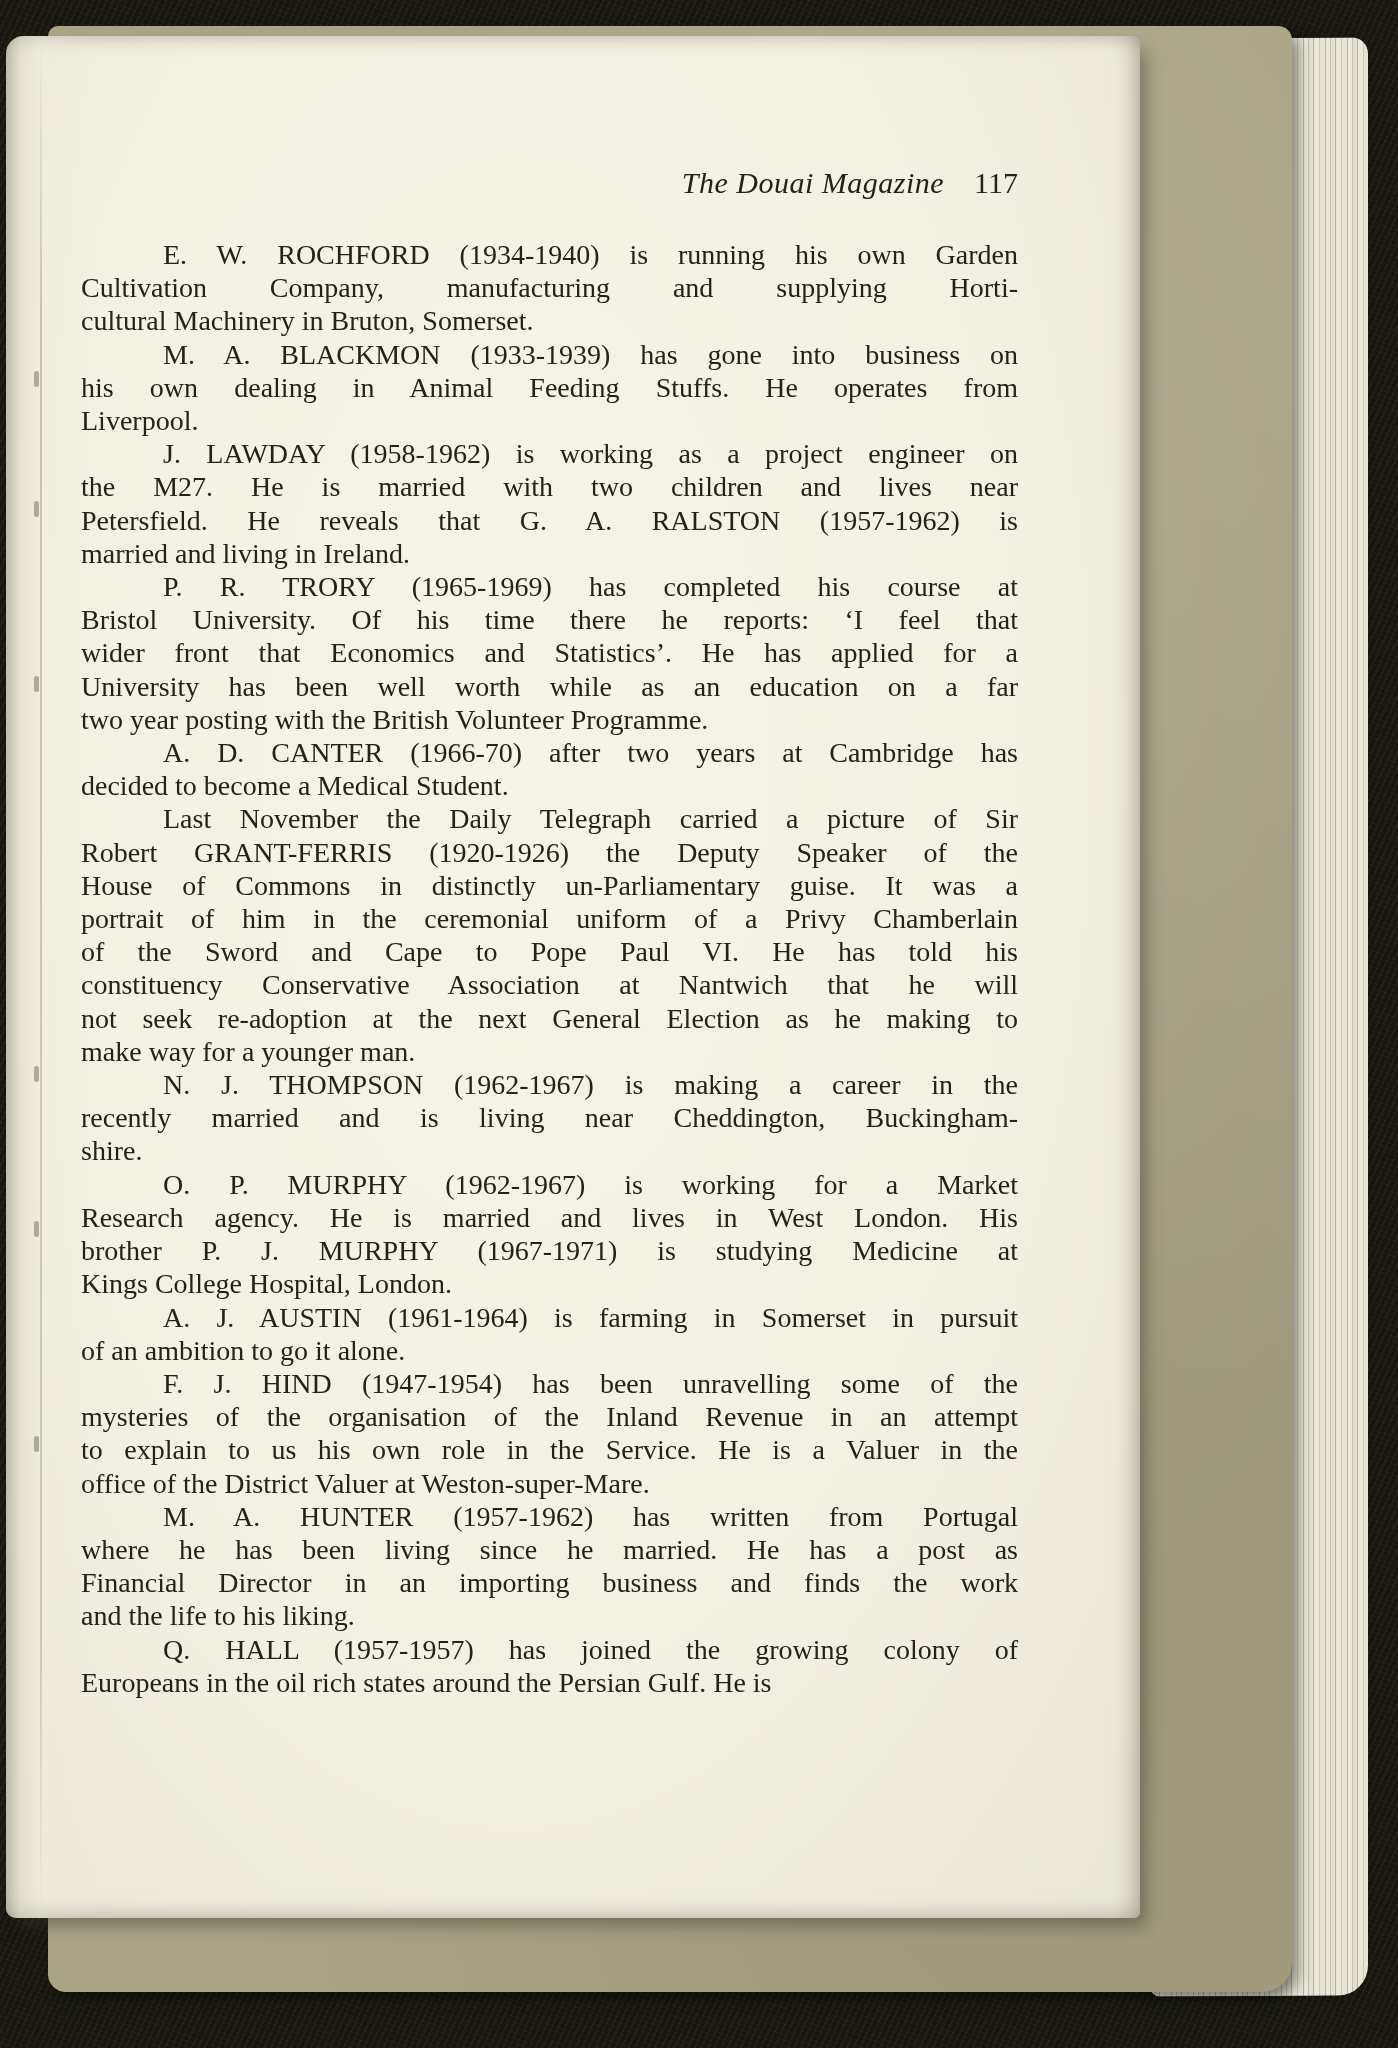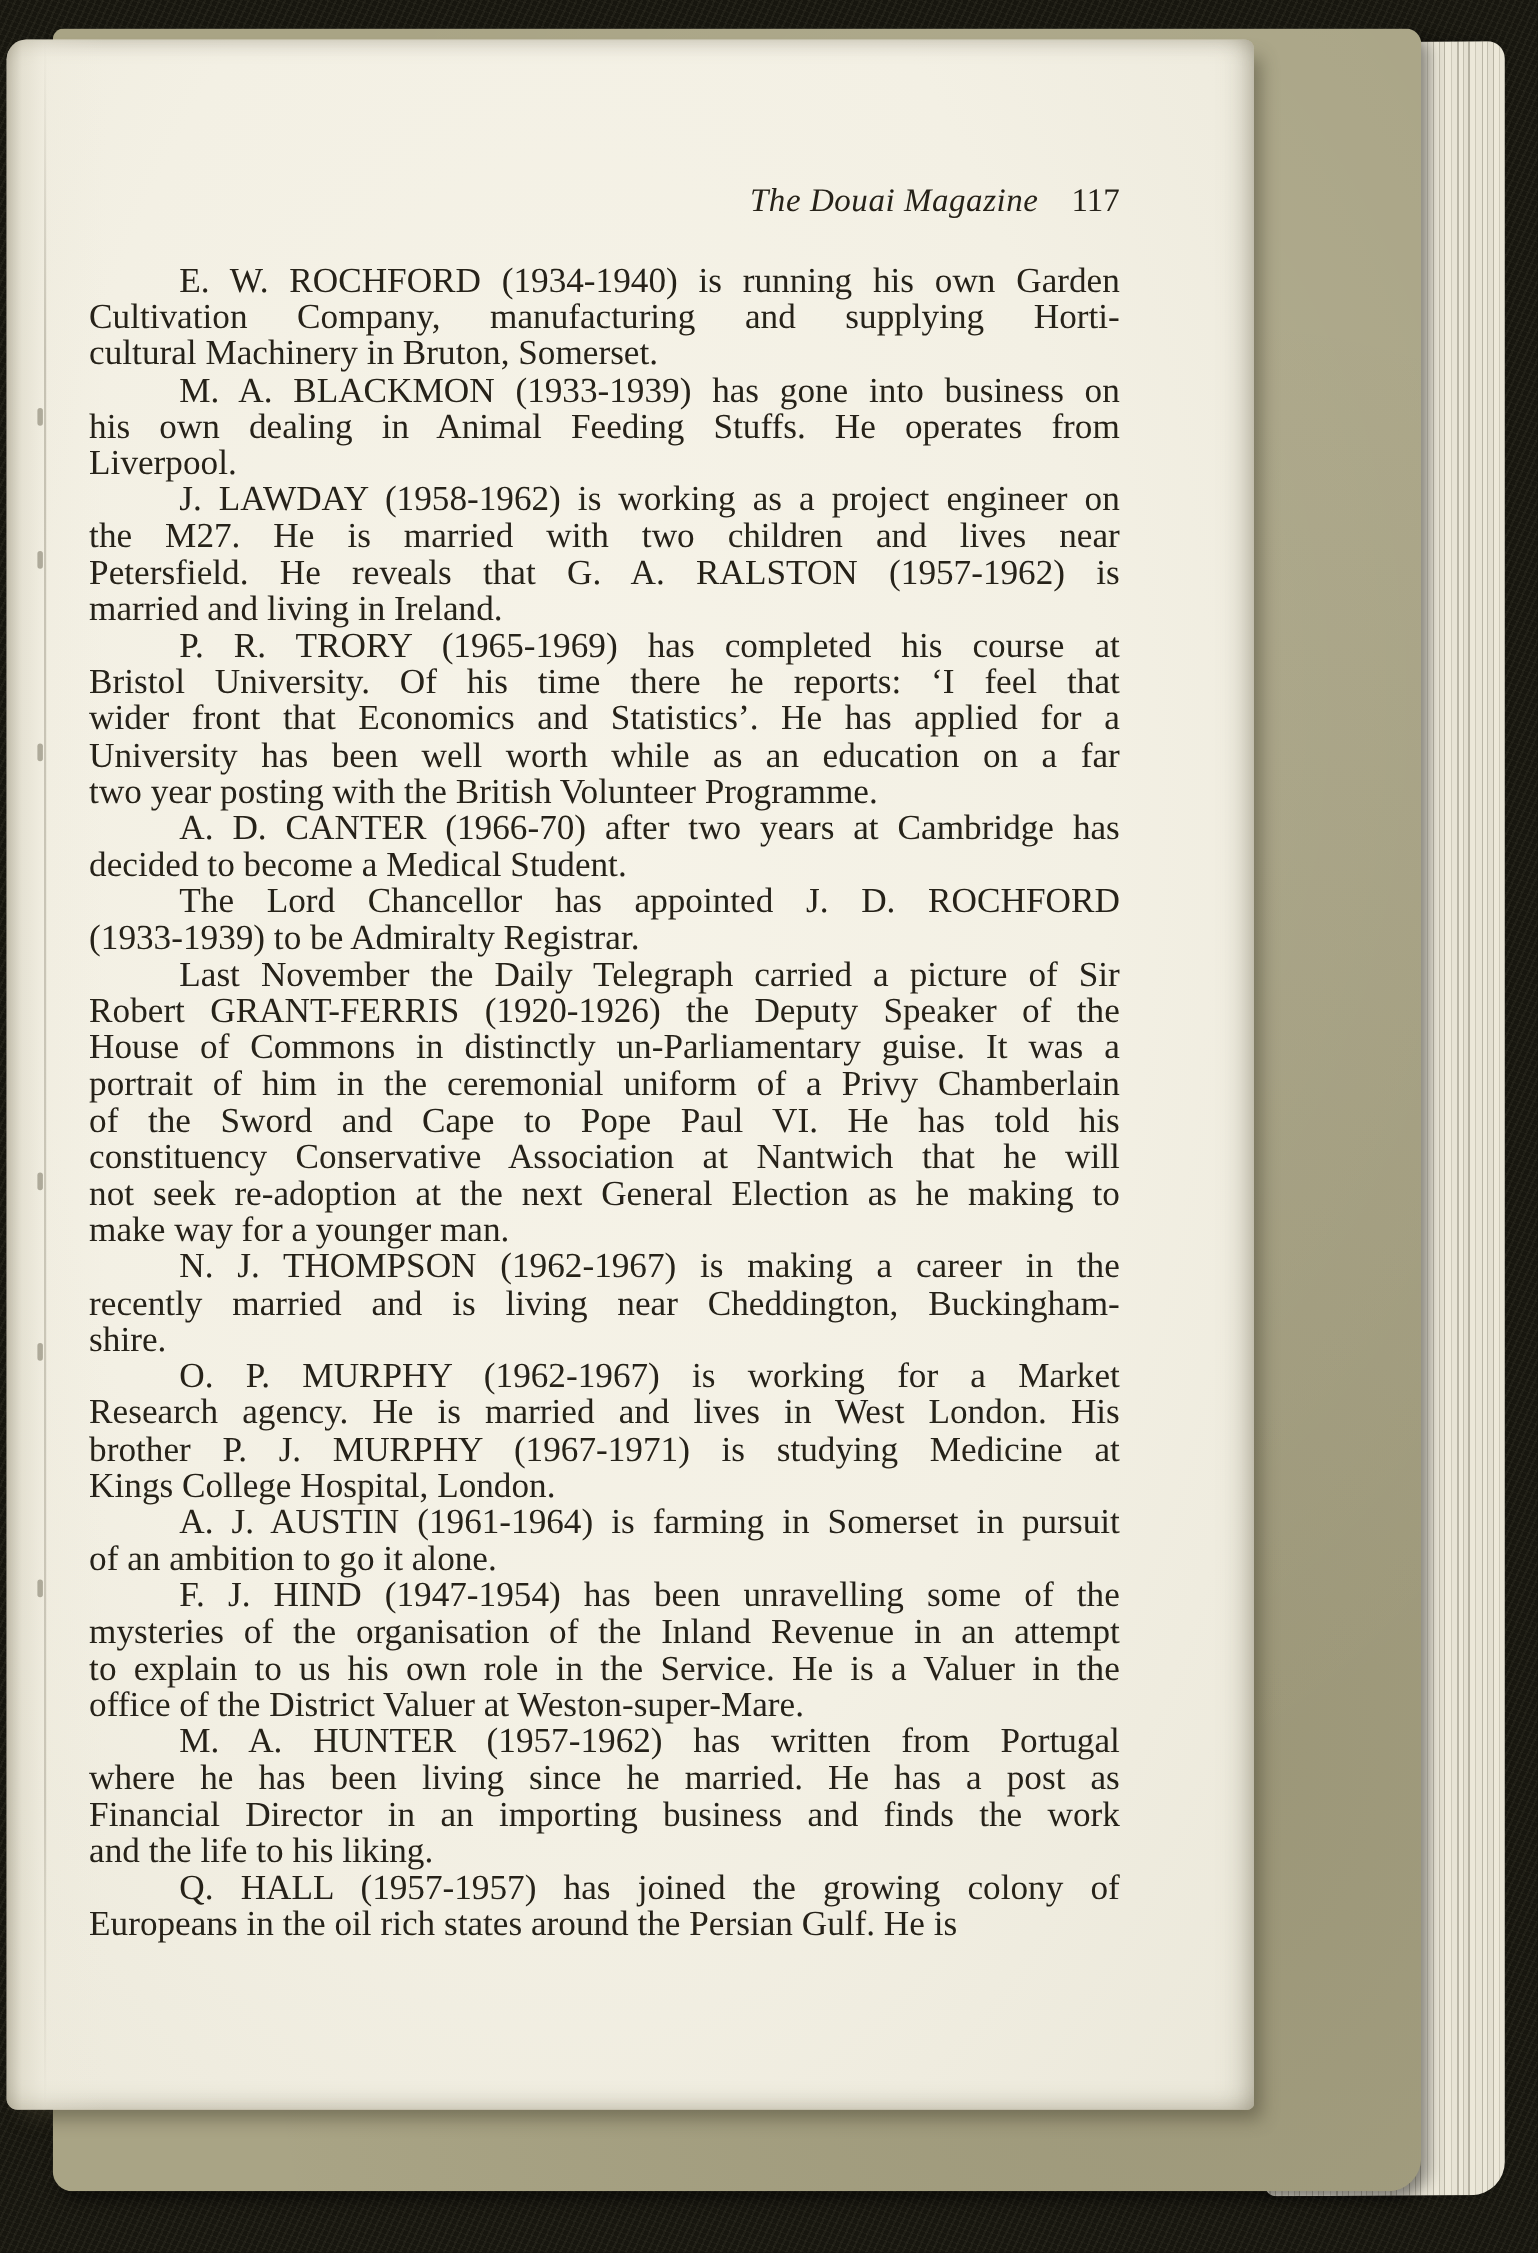--- a/index.html
+++ b/index.html
@@ -70,7 +70,7 @@
   .page-num{font-style:normal;margin-left:30px;}
   .text-block{
     position:absolute;left:75px;top:202px;width:937px;
-    font-size:32px;line-height:33.2px;color:#262219;
+    font-size:28px;line-height:33.2px;color:#262219;
   }
   .para{margin:0;}
   .line{text-align:justify;text-align-last:justify;}

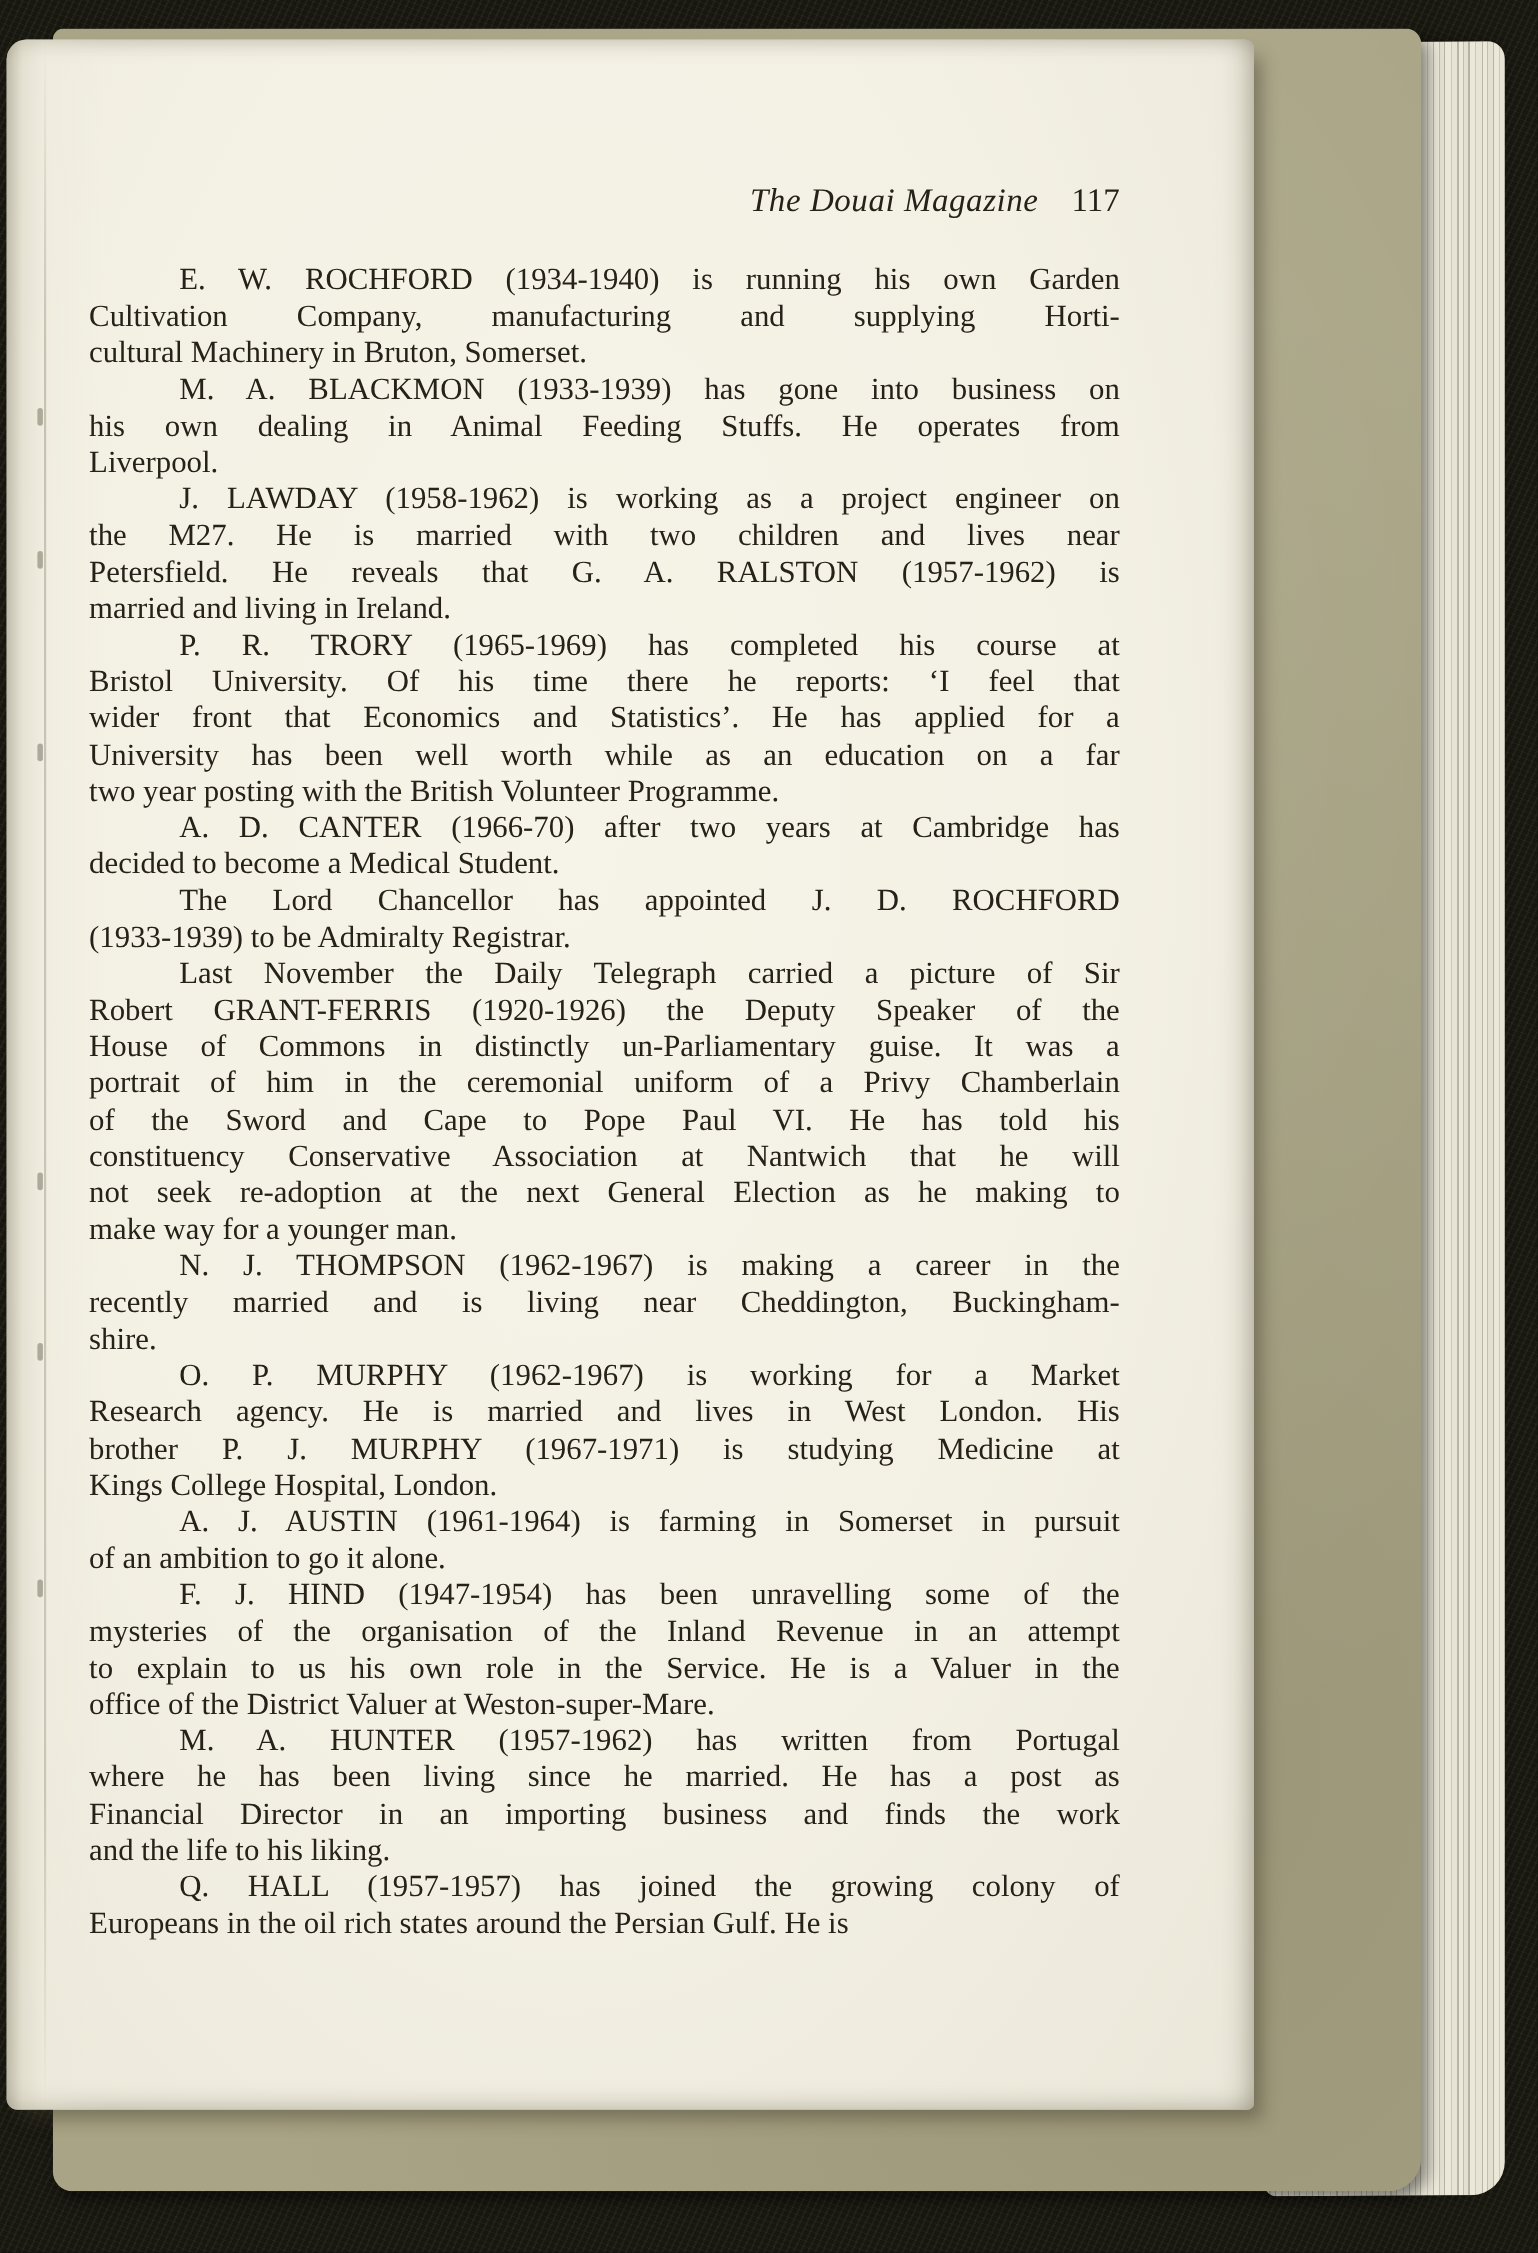--- a/index.html
+++ b/index.html
@@ -127,10 +127,6 @@
           <div class="line last">decided to become a Medical Student.</div>
         </div>
         <div class="para">
-          <div class="line indent">The Lord Chancellor has appointed J. D. ROCHFORD</div>
-          <div class="line last">(1933-1939) to be Admiralty Registrar.</div>
-        </div>
-        <div class="para">
           <div class="line indent">Last November the Daily Telegraph carried a picture of Sir</div>
           <div class="line">Robert GRANT-FERRIS (1920-1926) the Deputy Speaker of the</div>
           <div class="line">House of Commons in distinctly un-Parliamentary guise. It was a</div>

